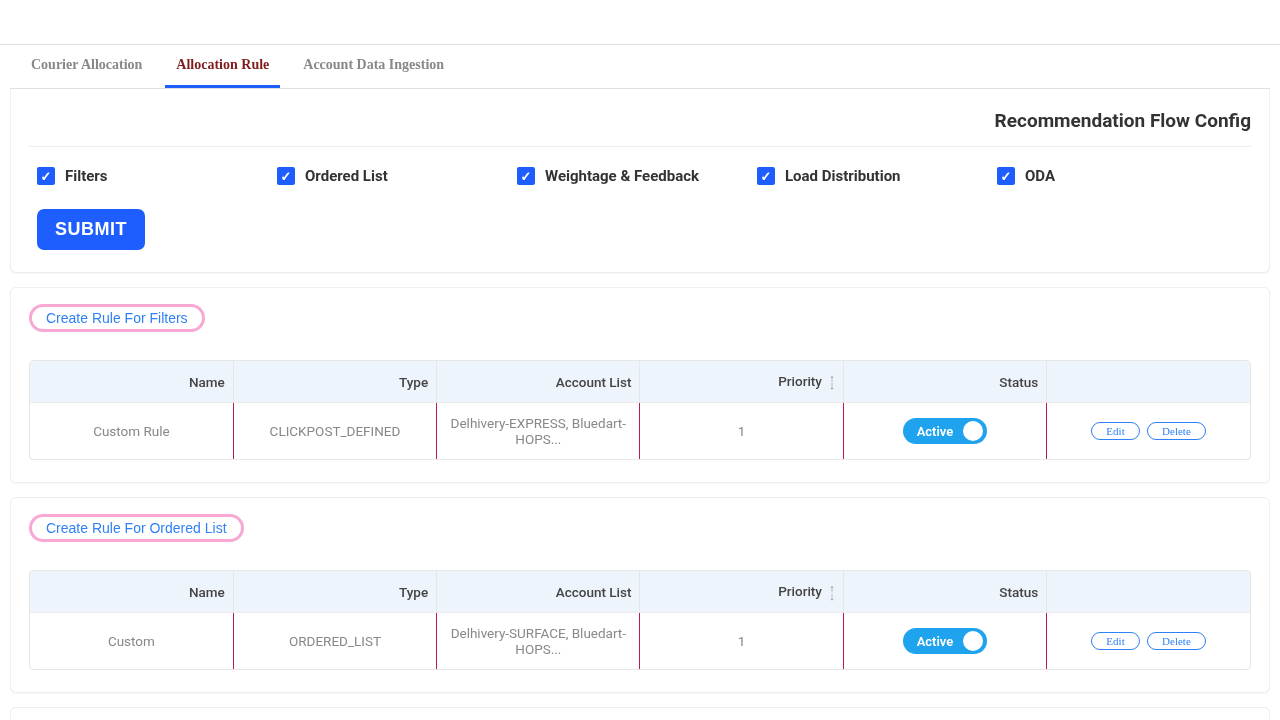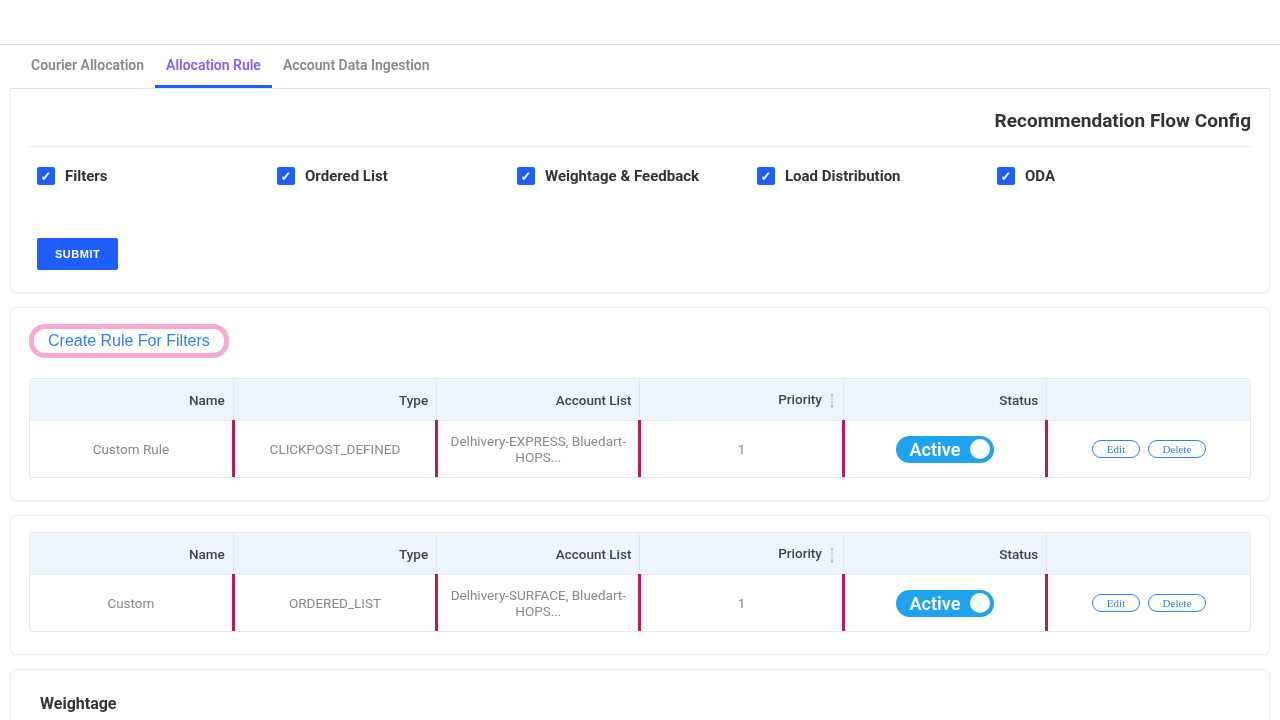--- a/index.html
+++ b/index.html
@@ -6,7 +6,7 @@
   body { font-family: -apple-system, BlinkMacSystemFont, "Segoe UI", Roboto, Arial, sans-serif; background: #fff; color: #333; font-size: 14px; }
   .topgap { height: 45px; border-bottom: 1px solid #e0e0e0; }
   .main { padding: 0 10px; }
-  .tabs { display: flex; gap: 0; padding: 0 10px; border-bottom: 1px solid #e0e0e0; }
+  .tabs { display: flex; gap: 12px; padding: 0 10px; border-bottom: 1px solid #e0e0e0; font-family: Liberation Serif, serif; }
   .tab { padding: 12px 11px; color: #888; cursor: pointer; font-weight: 600; font-size: 14px; }
   .tab.active { color: #8b5cf6; border-bottom: 3px solid #1e5eff; }
   .card { background: #fff; border: 1px solid #eee; border-radius: 6px; margin: 0 0 14px 0; padding: 16px 18px 22px 18px; box-shadow: 0 1px 2px rgba(0,0,0,0.04); }

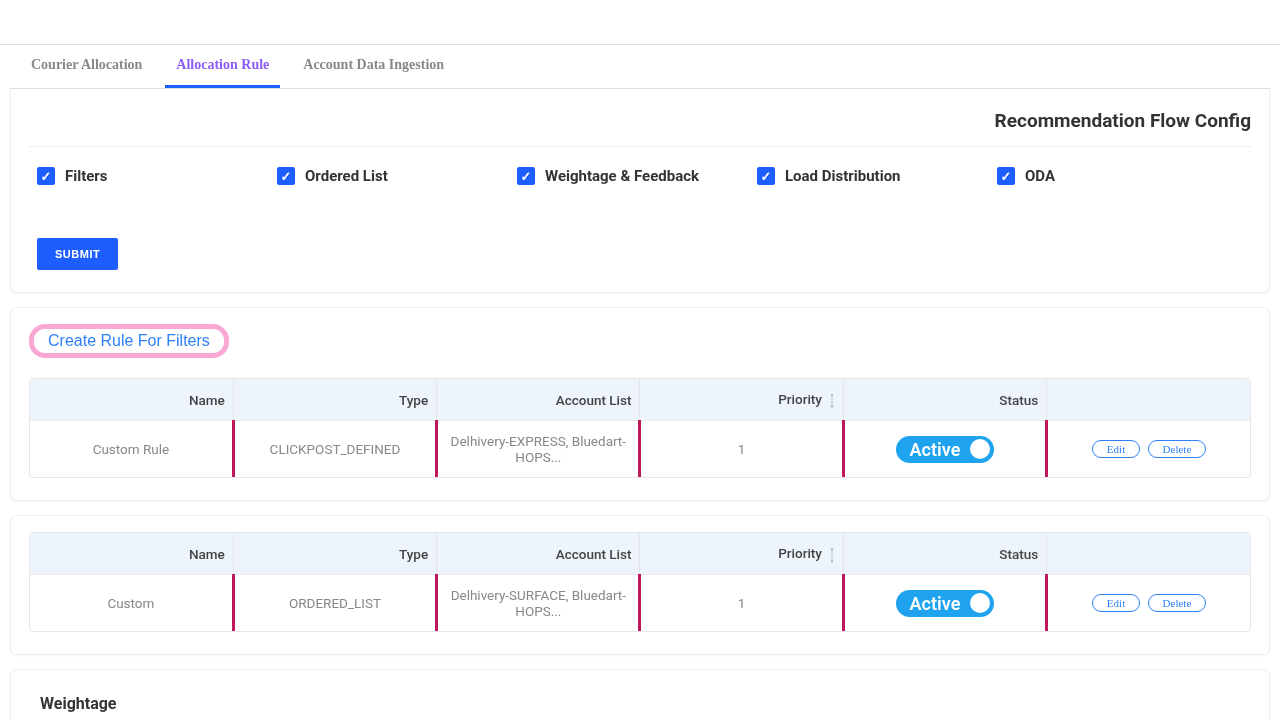--- a/index.html
+++ b/index.html
@@ -8,7 +8,7 @@
   .main { padding: 0 10px; }
   .tabs { display: flex; gap: 12px; padding: 0 10px; border-bottom: 1px solid #e0e0e0; font-family: Liberation Serif, serif; }
   .tab { padding: 12px 11px; color: #888; cursor: pointer; font-weight: 600; font-size: 14px; }
-  .tab.active { color: #8b5cf6; border-bottom: 3px solid #1e5eff; }
+  .tab.active { color: #7f1d1d; border-bottom: 3px solid #1e5eff; }
   .card { background: #fff; border: 1px solid #eee; border-radius: 6px; margin: 0 0 14px 0; padding: 16px 18px 22px 18px; box-shadow: 0 1px 2px rgba(0,0,0,0.04); }
   .card-title { font-weight: 700; font-size: 19px; padding: 4px 0 14px 0; text-align: right; }
   .divider { height: 1px; background: #eee; margin: 0 0 20px 0; }

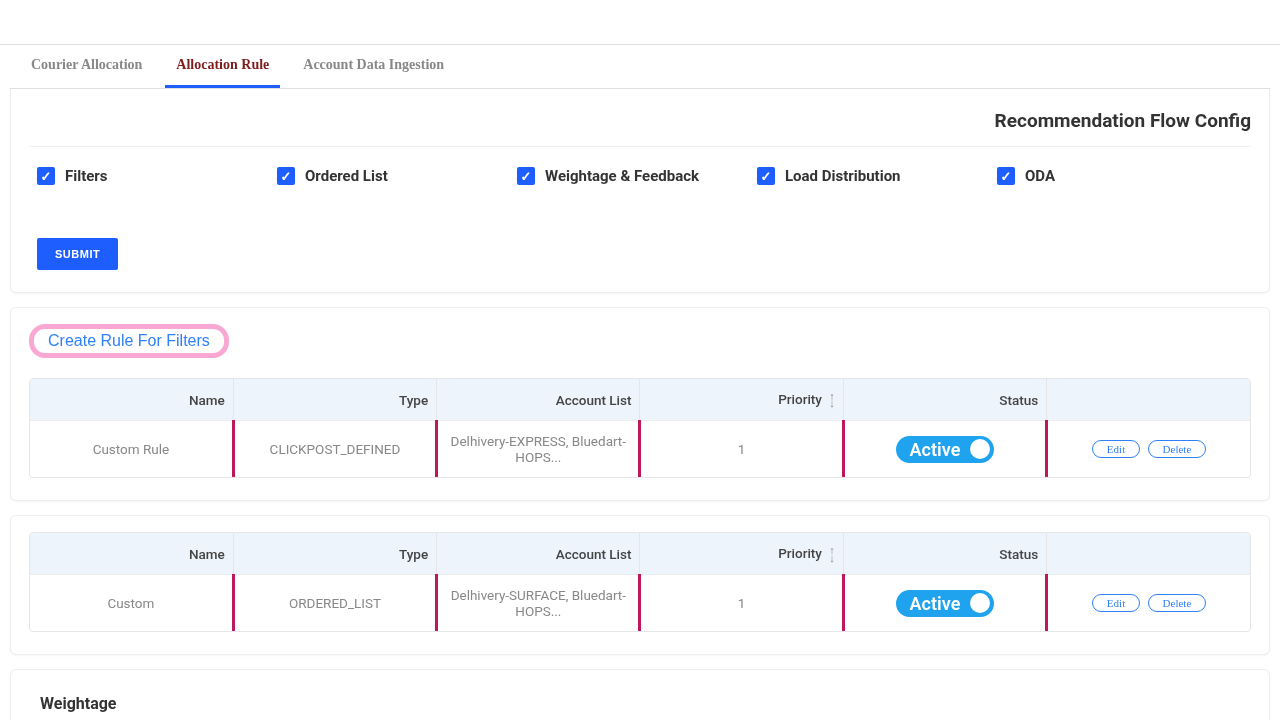--- a/index.html
+++ b/index.html
@@ -15,7 +15,7 @@
   .checkrow { display: flex; flex-wrap: wrap; gap: 0; padding: 0 0 24px 8px; }
   .checkitem { display: flex; align-items: center; gap: 10px; font-weight: 700; font-size: 15px; width: 240px; }
   .chk { width: 18px; height: 18px; background: #1e5eff; display: inline-flex; align-items: center; justify-content: center; color: #fff; font-size: 13px; border-radius: 2px; }
-  .submit-btn { background: #1e5eff; color: #fff; border: none; padding: 10px 18px; font-weight: 600; font-size: 11px; letter-spacing: 0.5px; cursor: pointer; border-radius: 2px; margin-left: 8px; margin-top: 29px; }
+  .submit-btn { background: #1e5eff; color: #fff; border: none; padding: 10px 18px; font-weight: 600; font-size: 18px; letter-spacing: 0.5px; cursor: pointer; border-radius: 7px; margin-left: 8px; }
   .pillbtn { border: 5px solid #f9a8d4; color: #2f81f7; background: #fff; padding: 3px 14px; border-radius: 16px; font-size: 16px; cursor: pointer; margin-bottom: 20px; }
   .table-wrap { border: 1px solid #e6e6e6; border-radius: 4px; overflow: hidden; }
   table { width: 100%; border-collapse: collapse; }

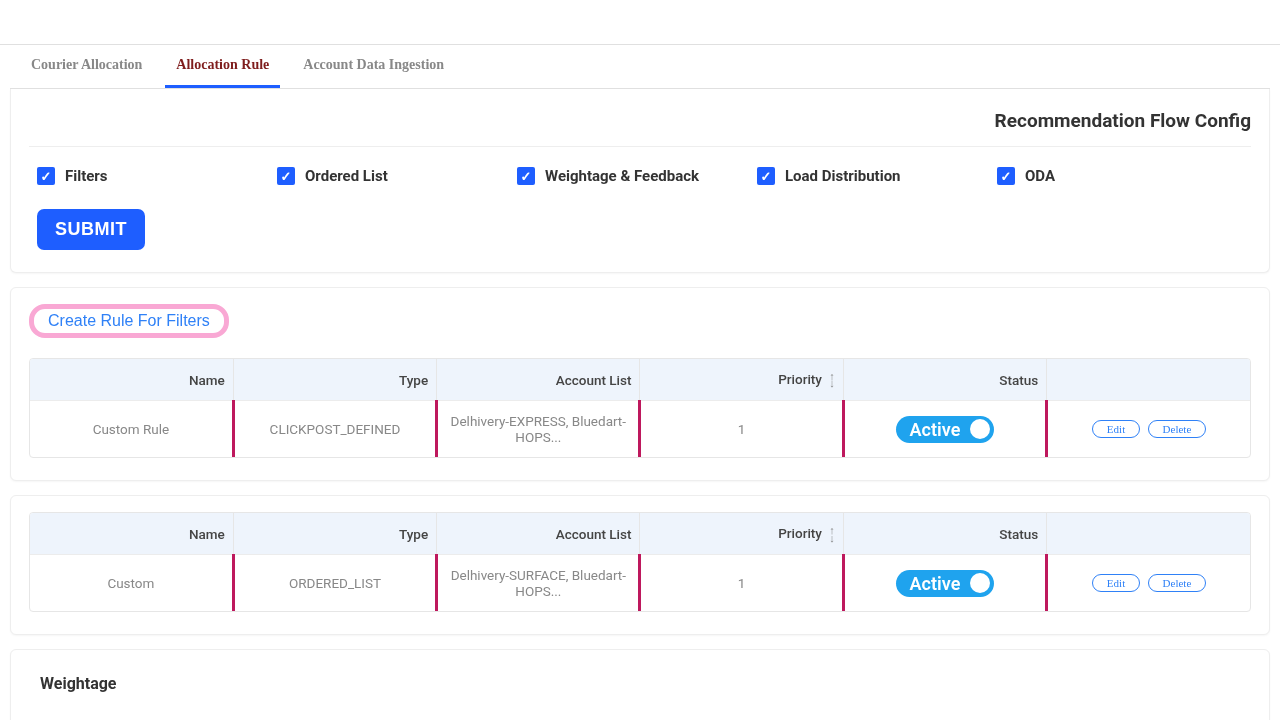--- a/index.html
+++ b/index.html
@@ -16,7 +16,7 @@
   .checkitem { display: flex; align-items: center; gap: 10px; font-weight: 700; font-size: 15px; width: 240px; }
   .chk { width: 18px; height: 18px; background: #1e5eff; display: inline-flex; align-items: center; justify-content: center; color: #fff; font-size: 13px; border-radius: 2px; }
   .submit-btn { background: #1e5eff; color: #fff; border: none; padding: 10px 18px; font-weight: 600; font-size: 18px; letter-spacing: 0.5px; cursor: pointer; border-radius: 7px; margin-left: 8px; }
-  .pillbtn { border: 5px solid #f9a8d4; color: #2f81f7; background: #fff; padding: 3px 14px; border-radius: 16px; font-size: 16px; cursor: pointer; margin-bottom: 20px; }
+  .pillbtn { border: 3px solid #f9a8d4; color: #2f81f7; background: #fff; padding: 3px 14px; border-radius: 16px; font-size: 14px; cursor: pointer; margin-bottom: 28px; }
   .table-wrap { border: 1px solid #e6e6e6; border-radius: 4px; overflow: hidden; }
   table { width: 100%; border-collapse: collapse; }
   th { background: #eef4fc; font-weight: 500; font-size: 13.5px; color: #444; padding: 12px 8px; text-align: right; border-right: 1px solid #e6e6e6; }

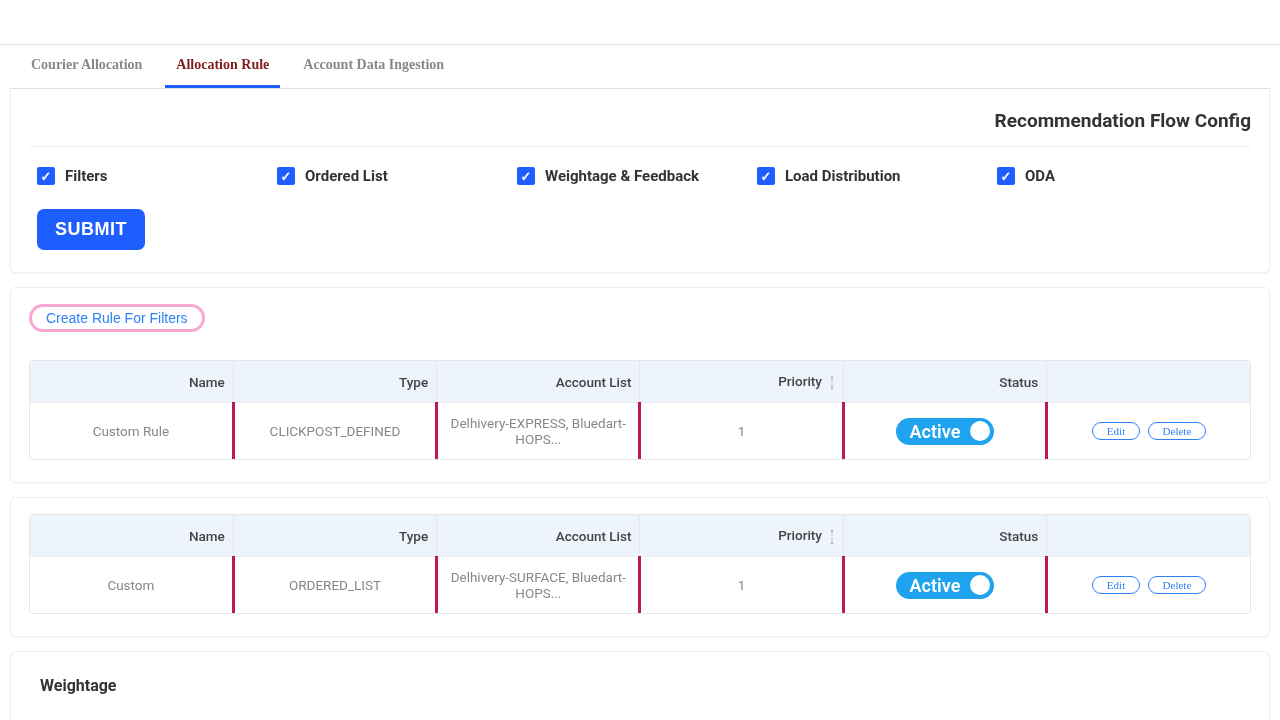--- a/index.html
+++ b/index.html
@@ -21,7 +21,7 @@
   table { width: 100%; border-collapse: collapse; }
   th { background: #eef4fc; font-weight: 500; font-size: 13.5px; color: #444; padding: 12px 8px; text-align: right; border-right: 1px solid #e6e6e6; }
   th:last-child { border-right: none; }
-  td { padding: 12px 8px; text-align: center; border-right: 3px solid #be185d; border-top: 1px solid #ececec; color: #888; font-size: 13.5px; }
+  td { padding: 12px 8px; text-align: center; border-right: 1px solid #be185d; border-top: 1px solid #ececec; color: #888; font-size: 13.5px; }
   td:last-child { border-right: none; font-family: Liberation Serif, serif; }
   .col-name { width: 16.5%; }
   .col-type { width: 16.5%; }

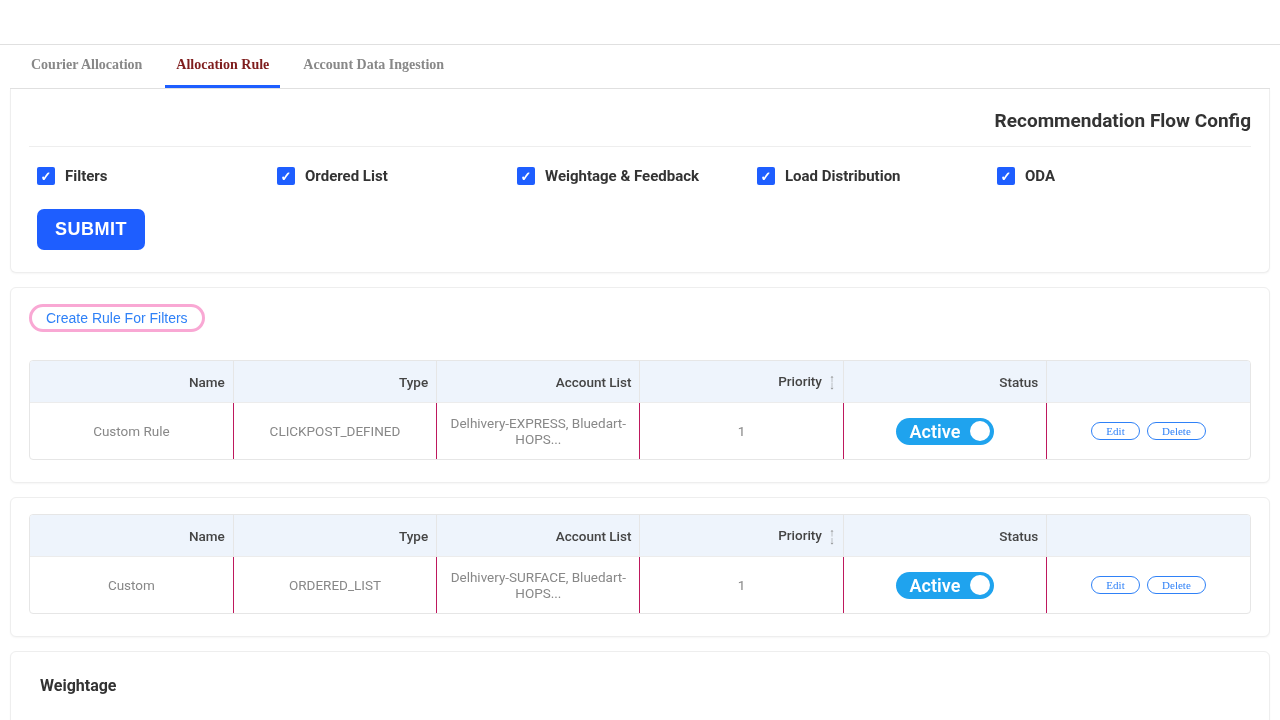--- a/index.html
+++ b/index.html
@@ -31,7 +31,7 @@
   .col-act { width: 16.5%; }
   .sort-ico { display: inline-block; vertical-align: middle; margin-left: 4px; font-size: 11px; line-height: 0.7; color: #888; }
   .toggle-wrap { display: inline-flex; align-items: center; background: #1fa3ee; border-radius: 20px; padding: 3px 4px 3px 14px; gap: 10px; cursor: pointer; }
-  .toggle-label { color: #fff; font-weight: 600; font-size: 18px; }
+  .toggle-label { color: #fff; font-weight: 600; font-size: 13px; }
   .toggle-knob { width: 20px; height: 20px; background: #fff; border-radius: 50%; }
   .rowact { display: inline-block; border: 1px solid #2f81f7; color: #2f81f7; background: #fff; padding: 2px 14px; border-radius: 14px; font-size: 11px; cursor: pointer; margin: 0 2px; }
   .section-title { font-weight: 700; font-size: 16px; padding: 8px 4px; margin-left: 7px; }

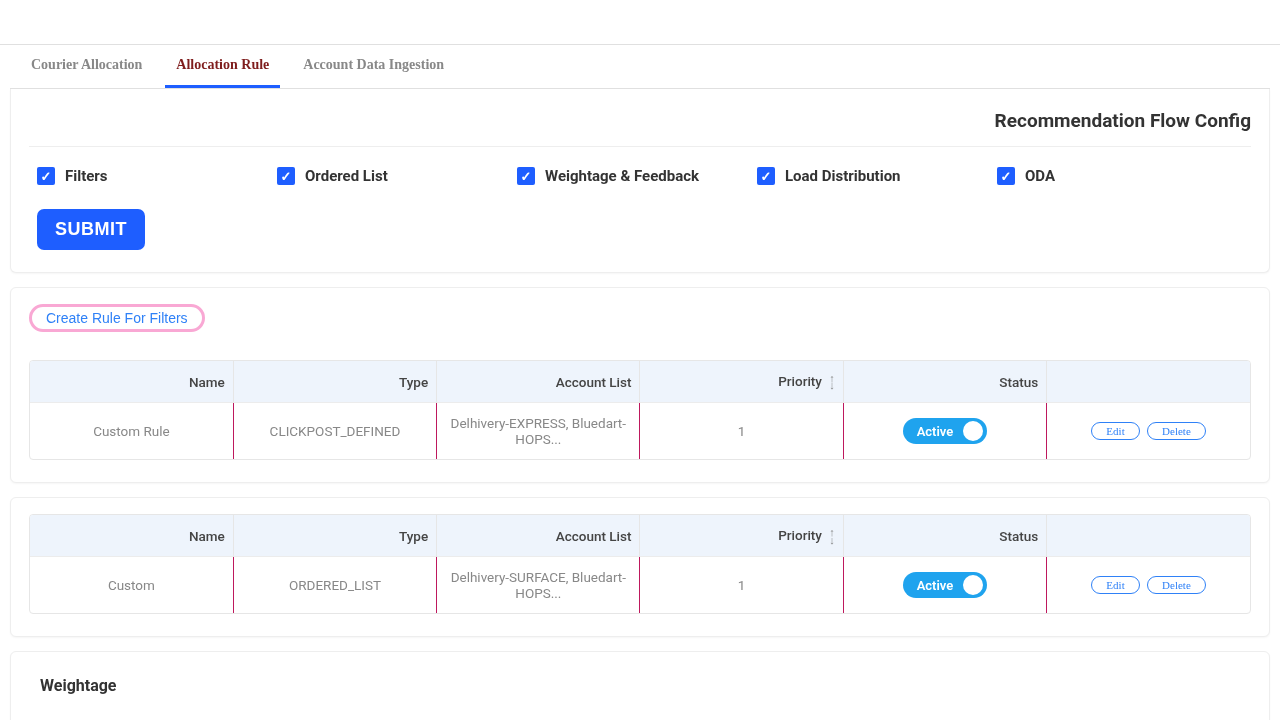--- a/index.html
+++ b/index.html
@@ -117,6 +117,7 @@
   </div>
 
   <div class="card">
+    <button class="pillbtn">Create Rule For Ordered List</button>
     <div class="table-wrap">
       <table>
         <thead>

